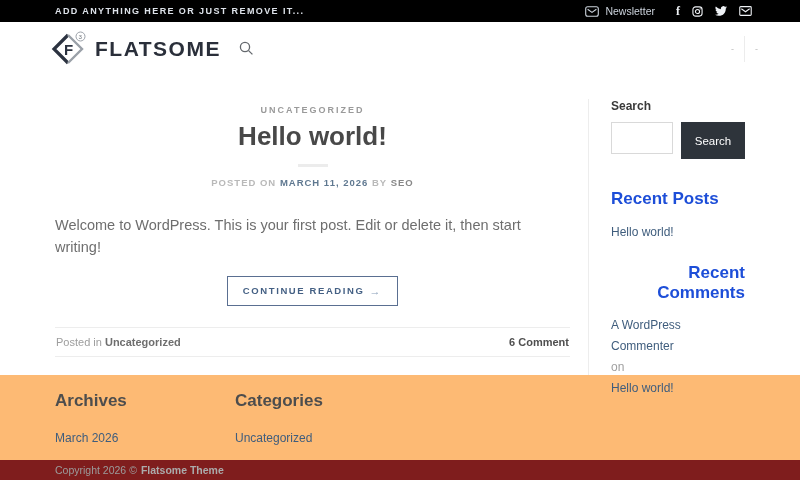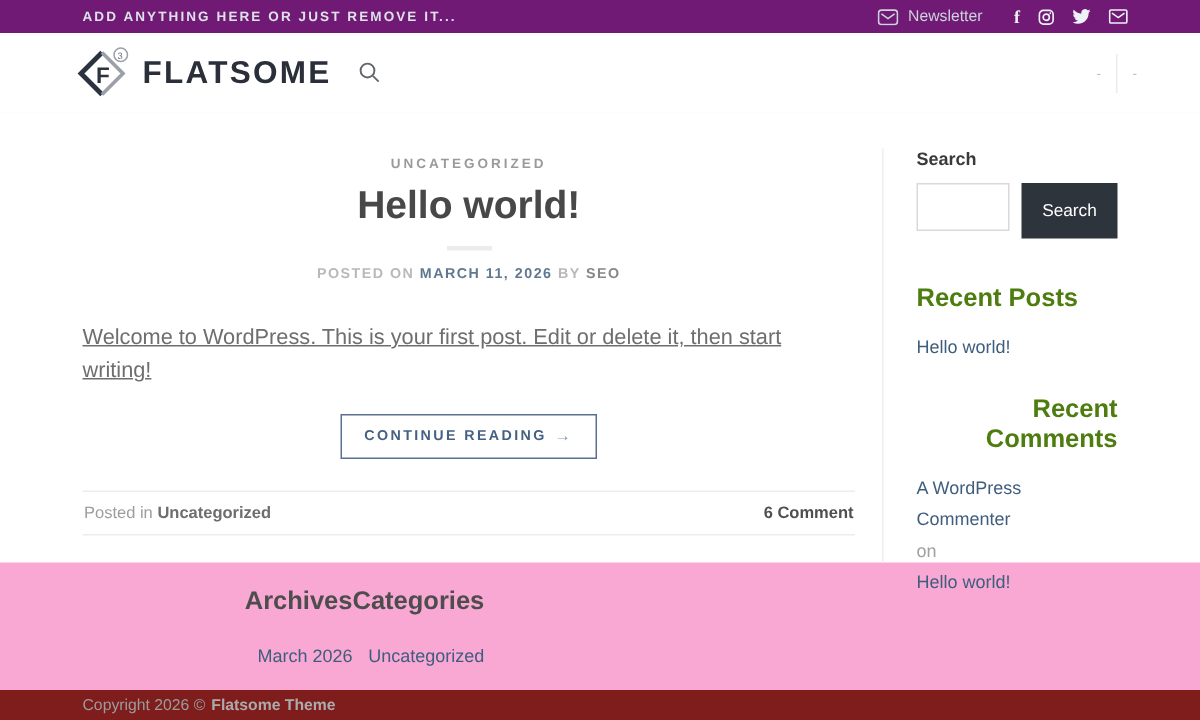--- a/index.html
+++ b/index.html
@@ -7,7 +7,7 @@
     font-family:"Liberation Sans", sans-serif; }
 
   
-  .topbar { height:22px; background:#701a75; display:flex; align-items:center;
+  .topbar { height:22px; background:#000000; display:flex; align-items:center;
     padding:0 48px 0 55px; }
   .topbar-msg { font-size:9px; font-weight:700; letter-spacing:1.4px;
     color:#dde2e9; text-transform:uppercase; }

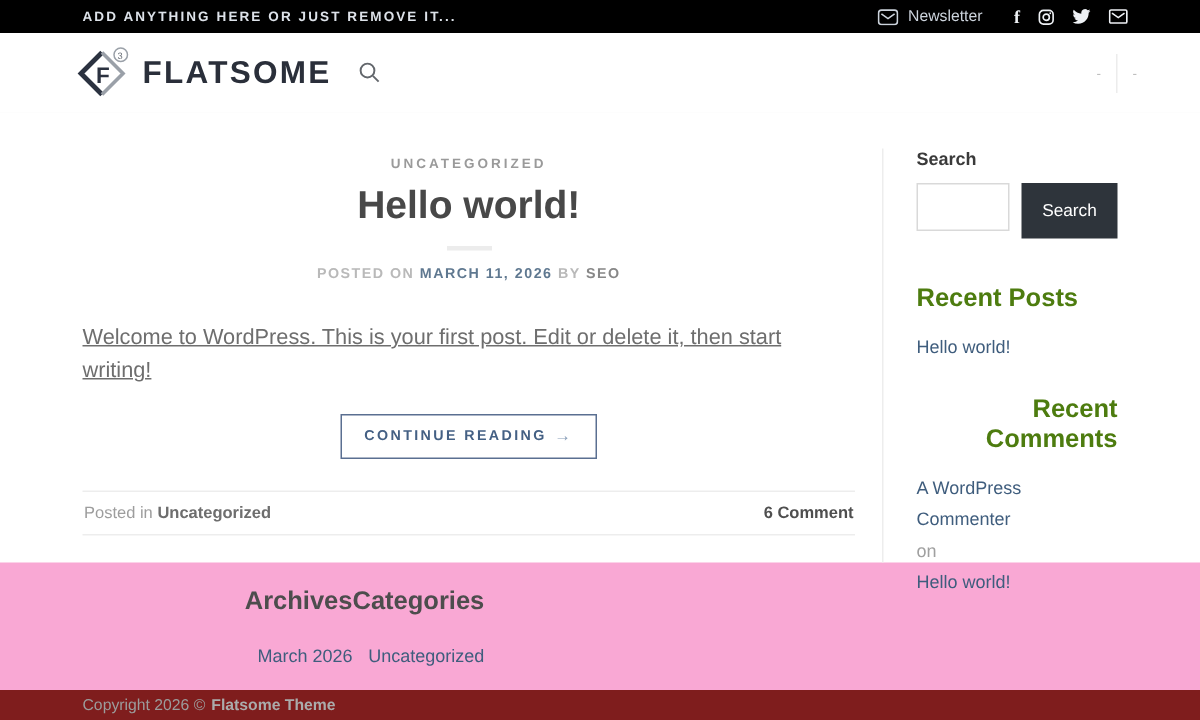--- a/index.html
+++ b/index.html
@@ -60,7 +60,7 @@
     font-size:12px; padding:0 6px; outline:none; }
   .search-btn { flex:1; height:37px; background:#2e343b; color:#fff; border:none;
     font-family:"Liberation Sans", sans-serif; font-size:11.5px; cursor:pointer; }
-  .widget-title { font-size:17px; font-weight:700; color:#4d7c0f; }
+  .widget-title { font-size:17px; font-weight:700; color:#1d4ed8; }
   .wt-posts { margin:30px 0 13px; }
   .wt-comments { margin:23px 0 12px;text-align:right; }
   .side-link { font-size:12px; color:#3f5d7d; cursor:pointer; display:inline-block; }

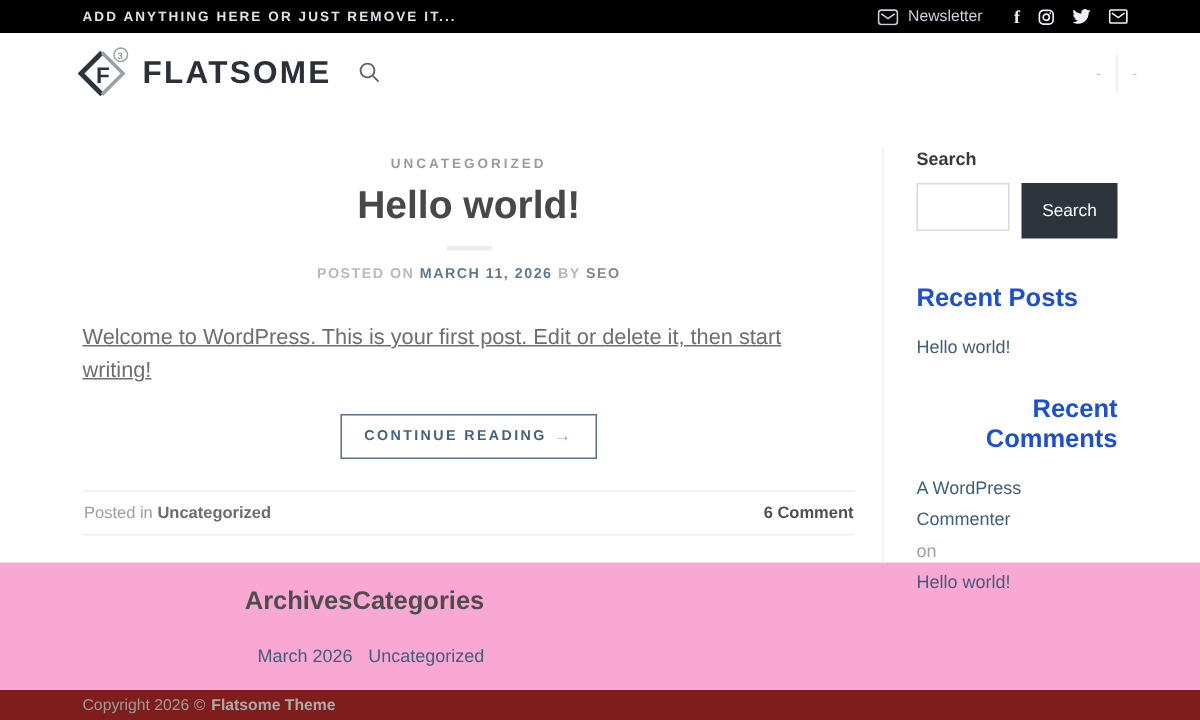--- a/index.html
+++ b/index.html
@@ -40,7 +40,7 @@
   .byline .lbl { color:#b9b9b9; }
   .byline .date { color:#5f7890; cursor:pointer; }
   .byline .author { color:#878787; cursor:pointer; }
-  .excerpt { font-size:14.5px; color:#6e6e6e; line-height:1.55; margin-top:26px;text-decoration:underline; }
+  .excerpt { font-size:14.5px; color:#6e6e6e; line-height:1.55; margin-top:26px; }
   .continue-btn { display:flex; align-items:center; gap:5px; width:fit-content;
     margin:17px auto 0; background:#fff; border:1px solid #5a6f91; color:#446084;
     font-family:"Liberation Sans", sans-serif; font-size:9.5px; font-weight:700;

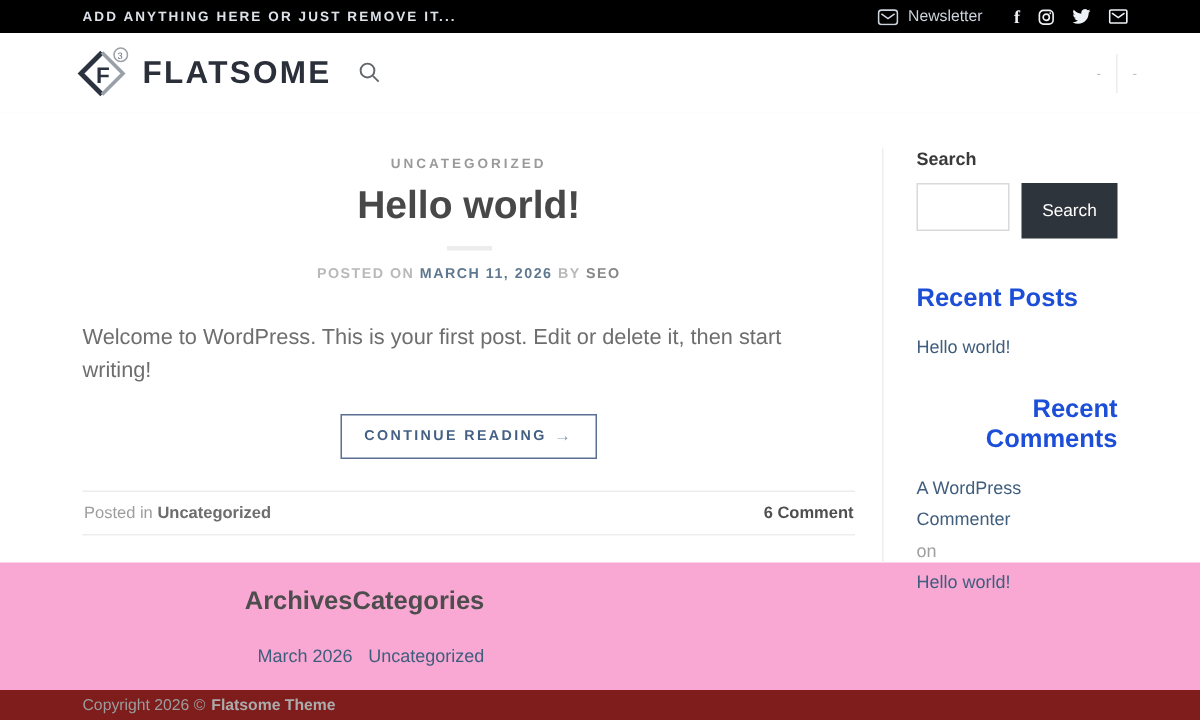--- a/index.html
+++ b/index.html
@@ -68,7 +68,7 @@
   .comment-line .on { color:#a0a0a0; }
 
   
-  .footer { height:85px; background:#f9a8d4; padding:16px 55px 0; display:flex;text-align:right; }
+  .footer { height:85px; background:#fdba74; padding:16px 55px 0; display:flex; }
   .f-col1 { width:180px; }
   .f-title { font-size:17px; font-weight:700; color:#4d4d4d; margin-bottom:17px; }
   .f-link { font-size:12px; color:#3f5d7d; cursor:pointer; }

